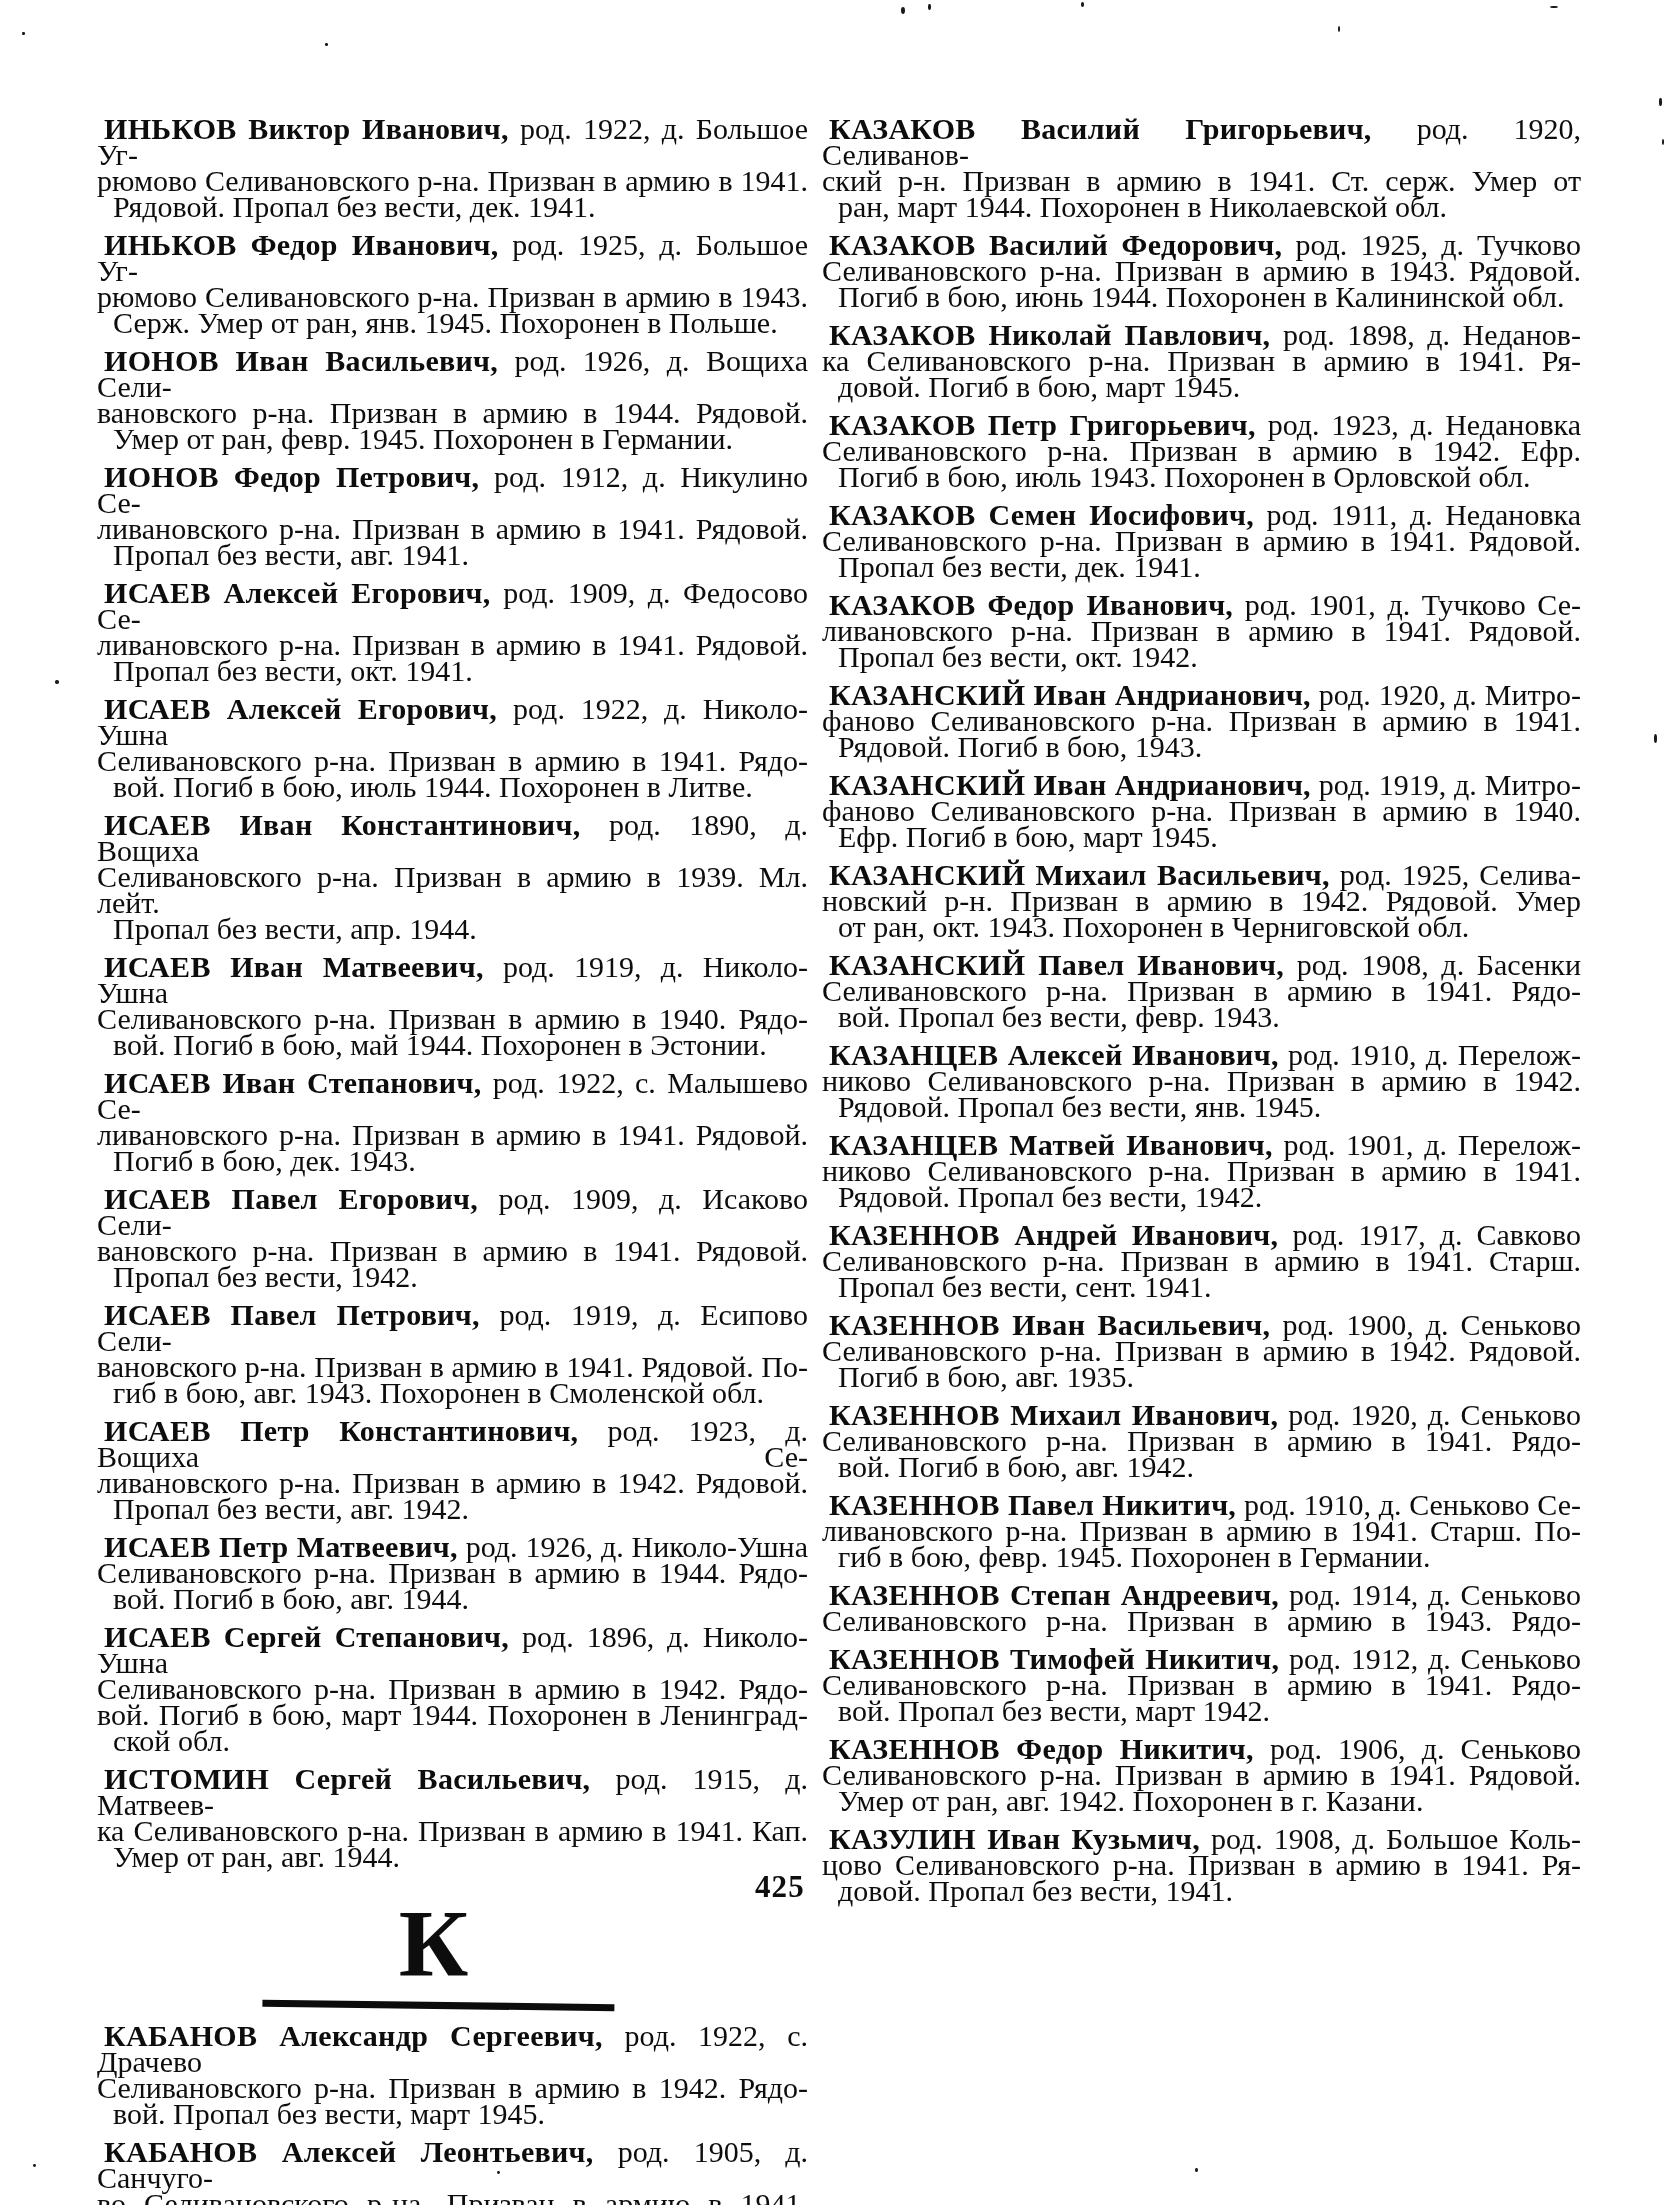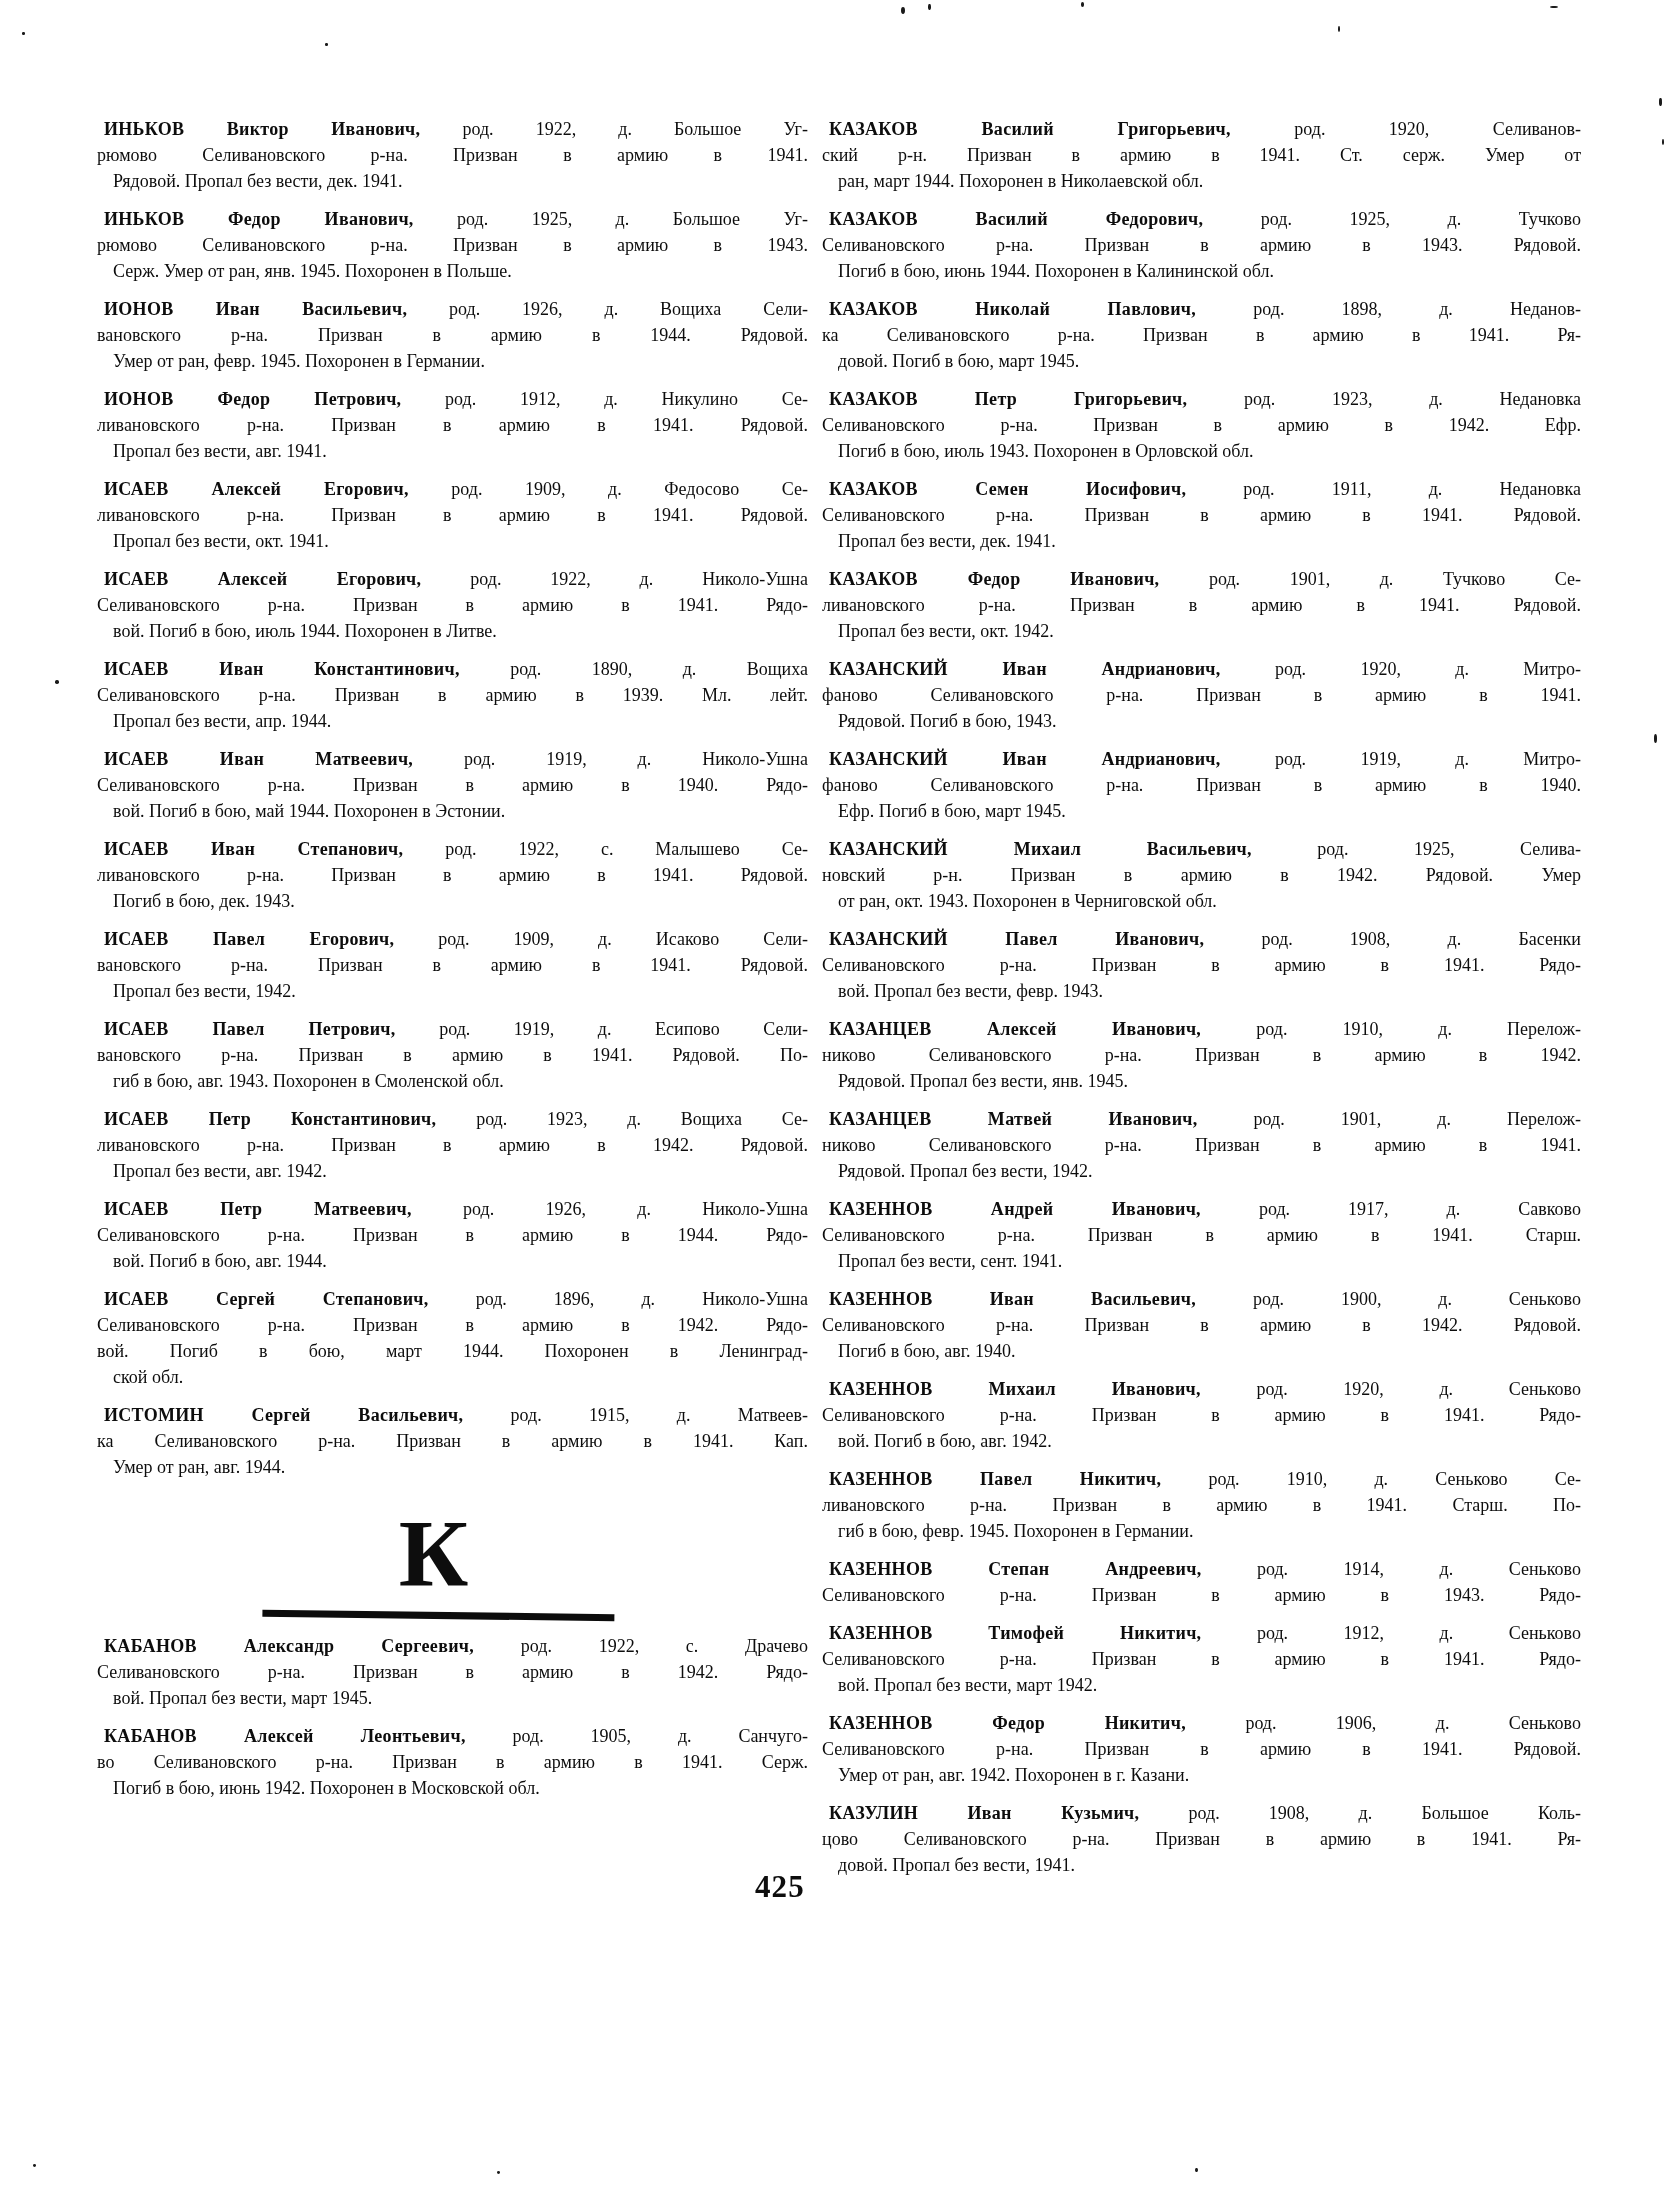--- a/index.html
+++ b/index.html
@@ -16,7 +16,7 @@
   .col-left{left:97px;width:711px;}
   .col-right{left:822px;width:759px;}
   .entry{
-    font-size:18px;
+    font-size:30px;
     line-height:26px;
     margin-bottom:12px;
     text-justify:inter-word;

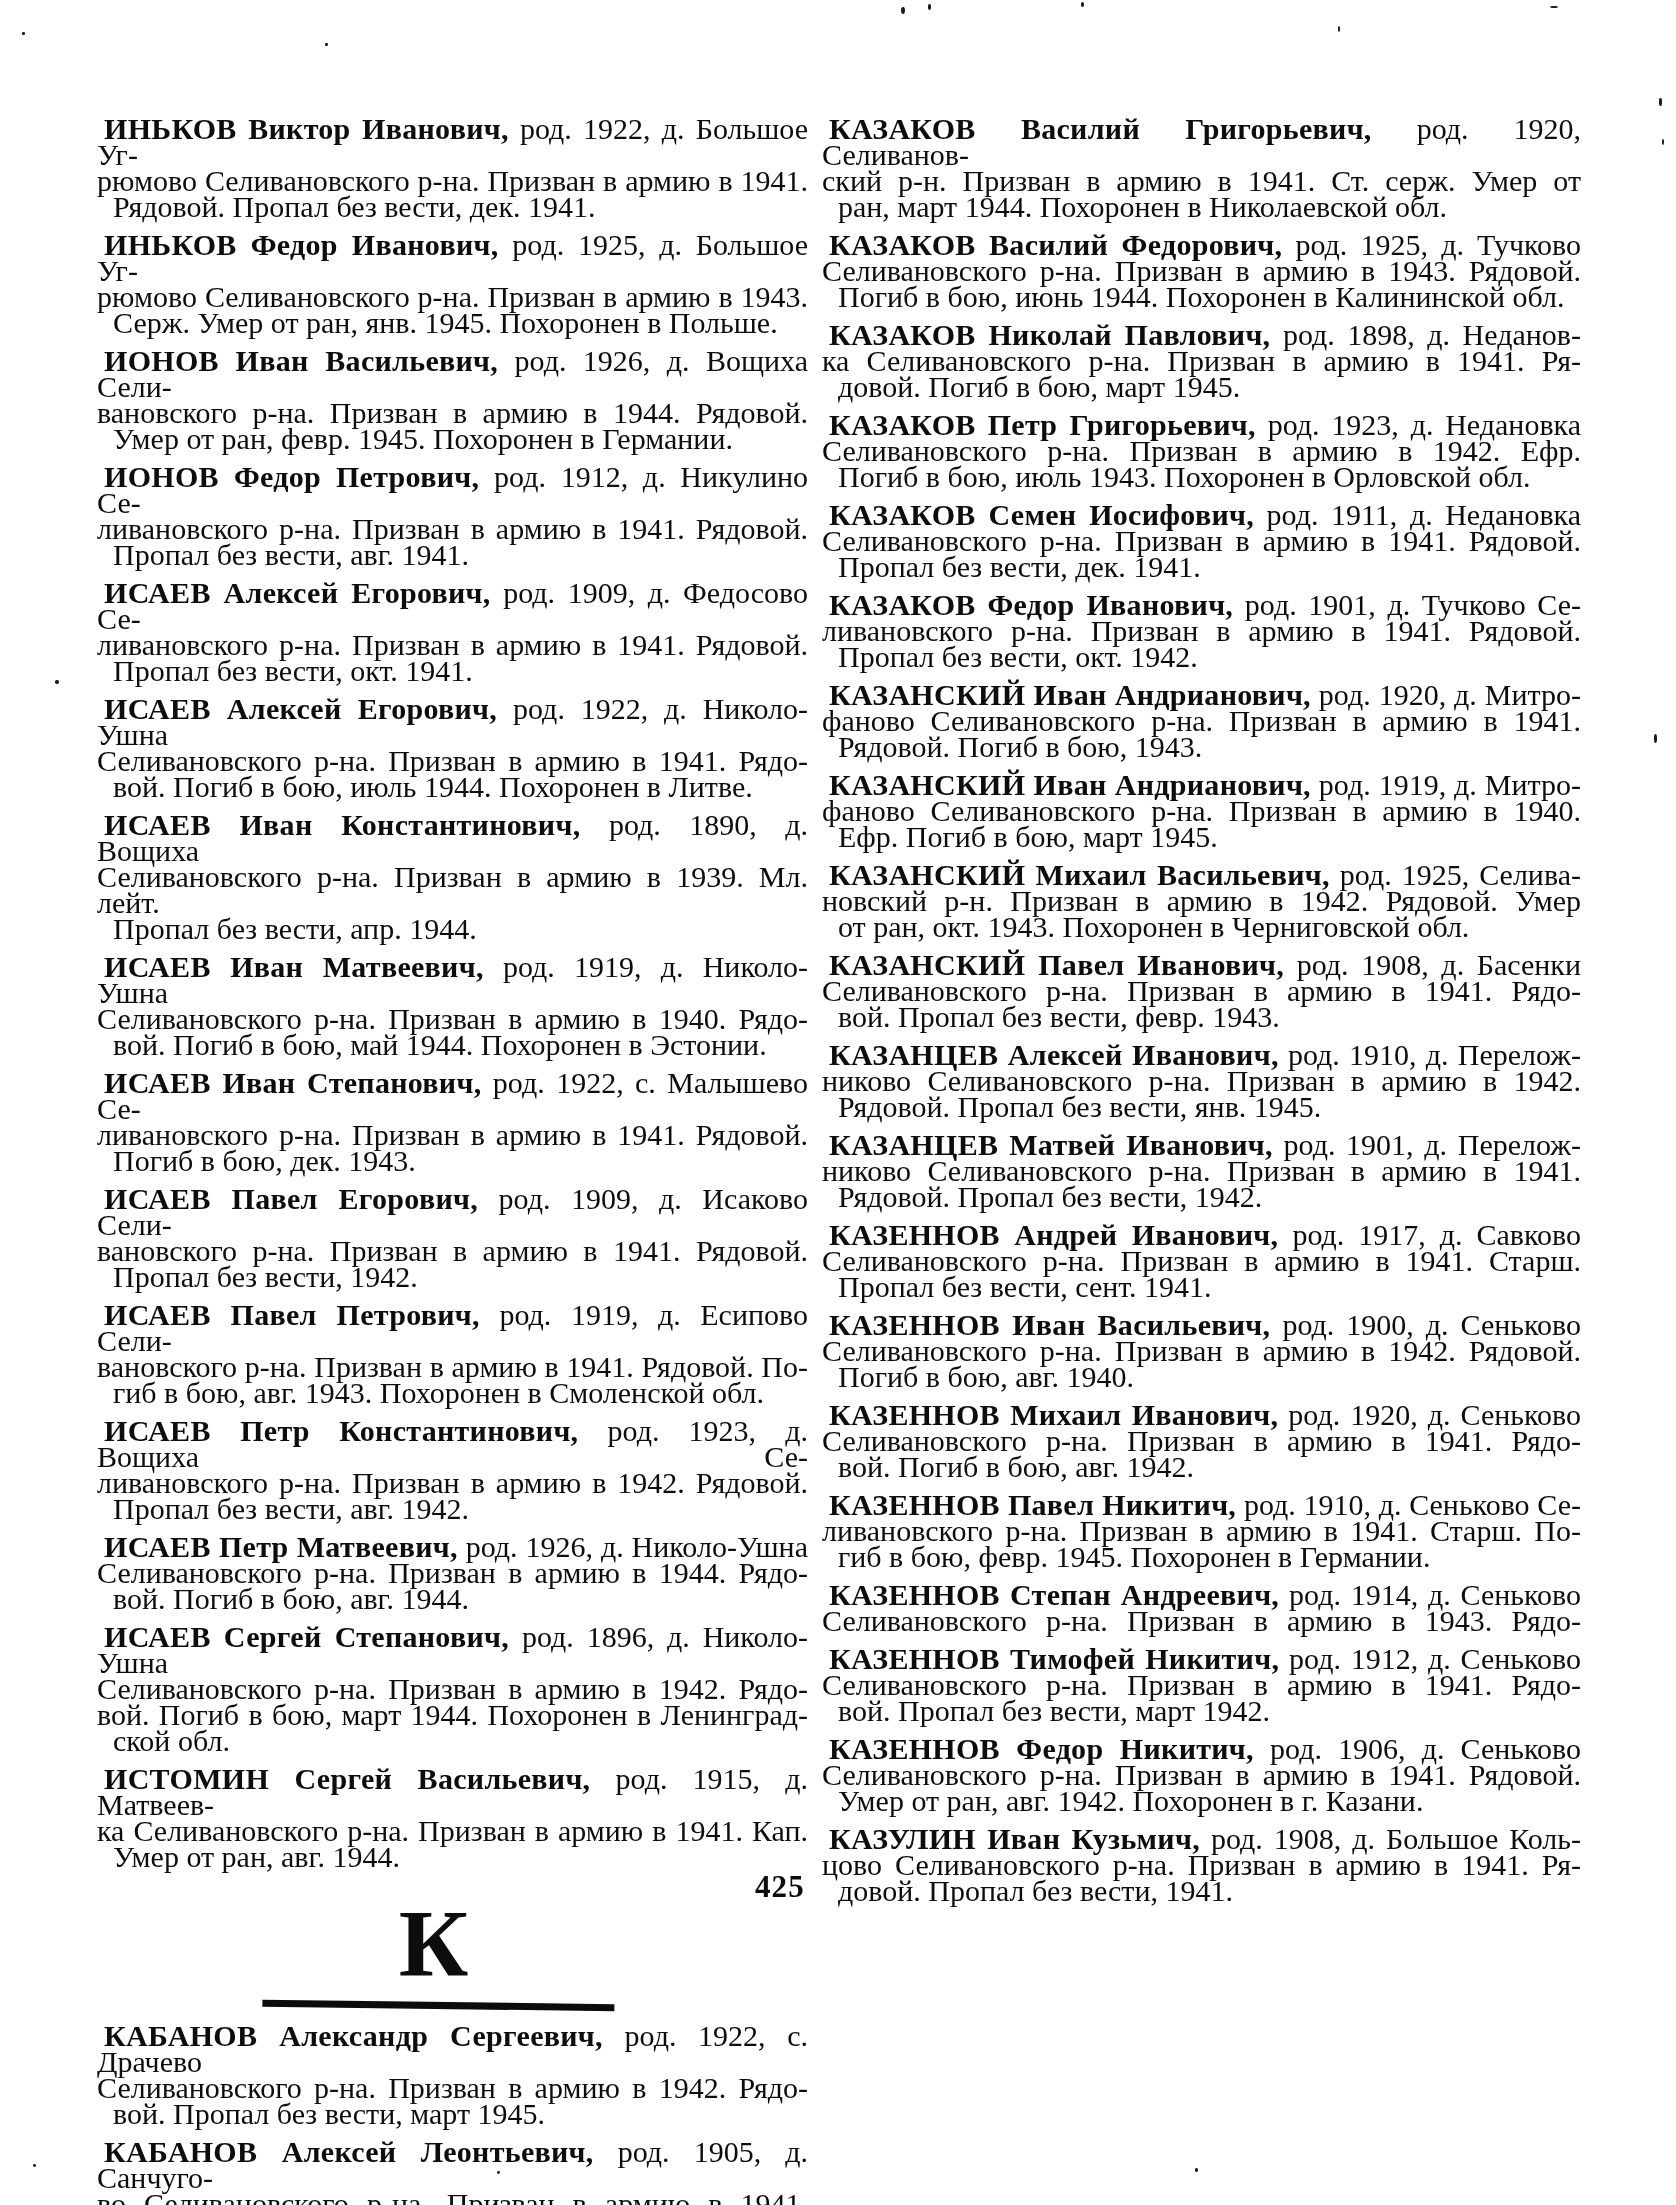--- a/index.html
+++ b/index.html
@@ -224,7 +224,7 @@
       <div class="entry">
         <div class="line first"><b>КАЗЕННОВ Иван Васильевич,</b> род. 1900, д. Сеньково</div>
         <div class="line">Селивановского р-на. Призван в армию в 1942. Рядовой.</div>
-        <div class="line last">Погиб в бою, авг. 1940.</div>
+        <div class="line last">Погиб в бою, авг. 1935.</div>
       </div>
       <div class="entry">
         <div class="line first"><b>КАЗЕННОВ Михаил Иванович,</b> род. 1920, д. Сеньково</div>

